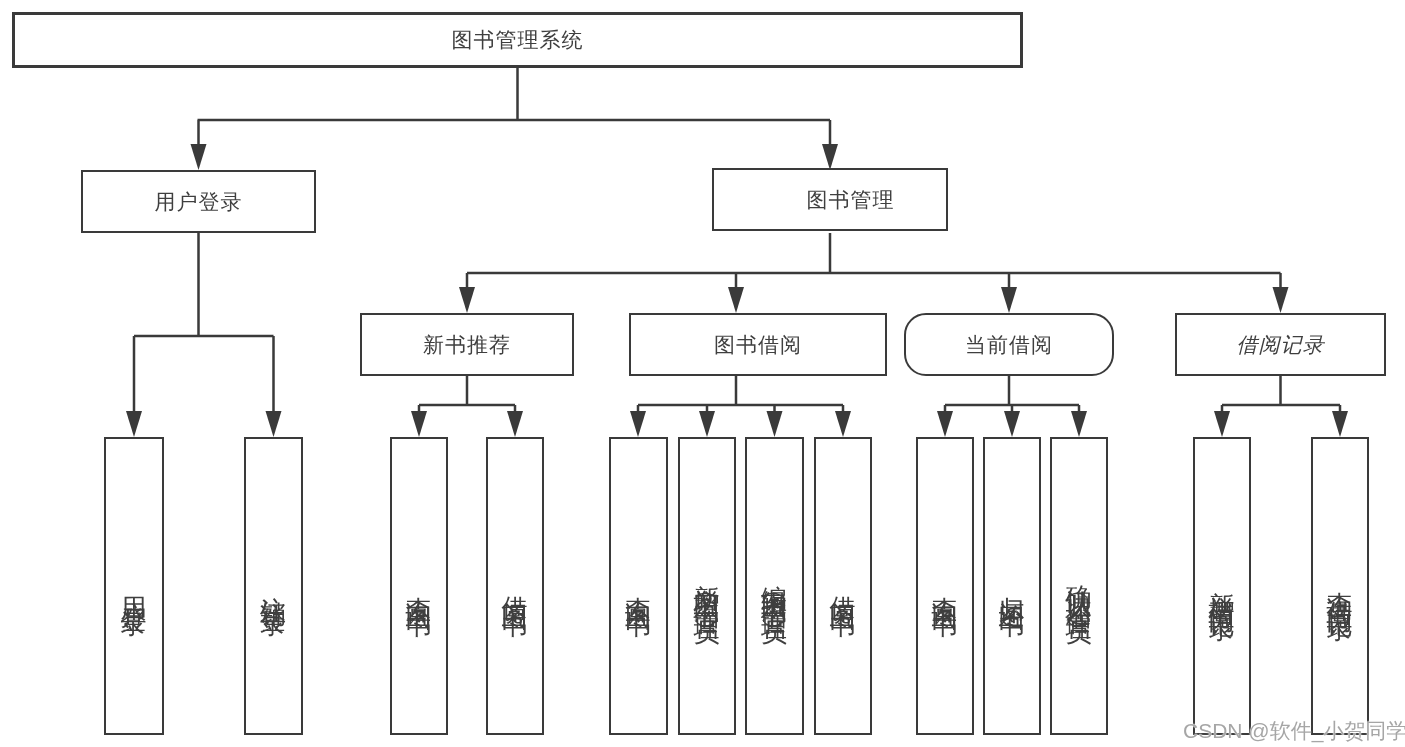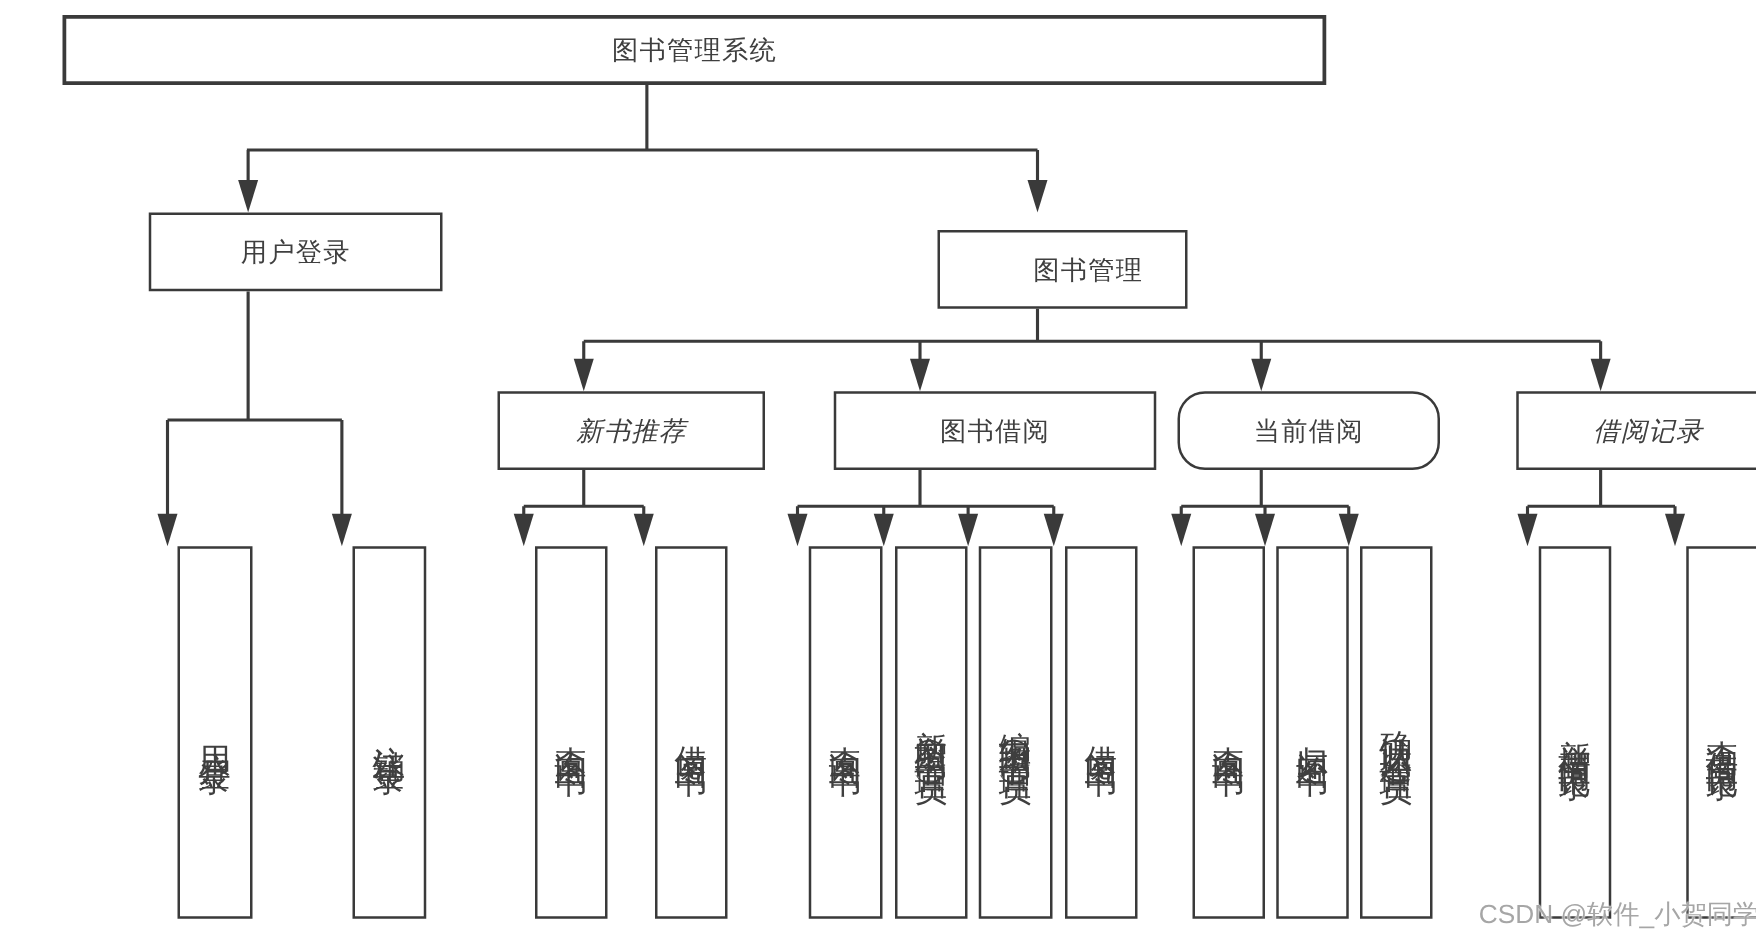--- a/index.html
+++ b/index.html
@@ -18,7 +18,6 @@
     display: grid;
     place-items: center;
     color: #3f3f3f;
-    margin-left: 38px;
   }
   .root-box   { border-width: 3px; font-size: 21px; letter-spacing: 1px; }
   .branch-box { font-size: 21px; letter-spacing: 1px; }

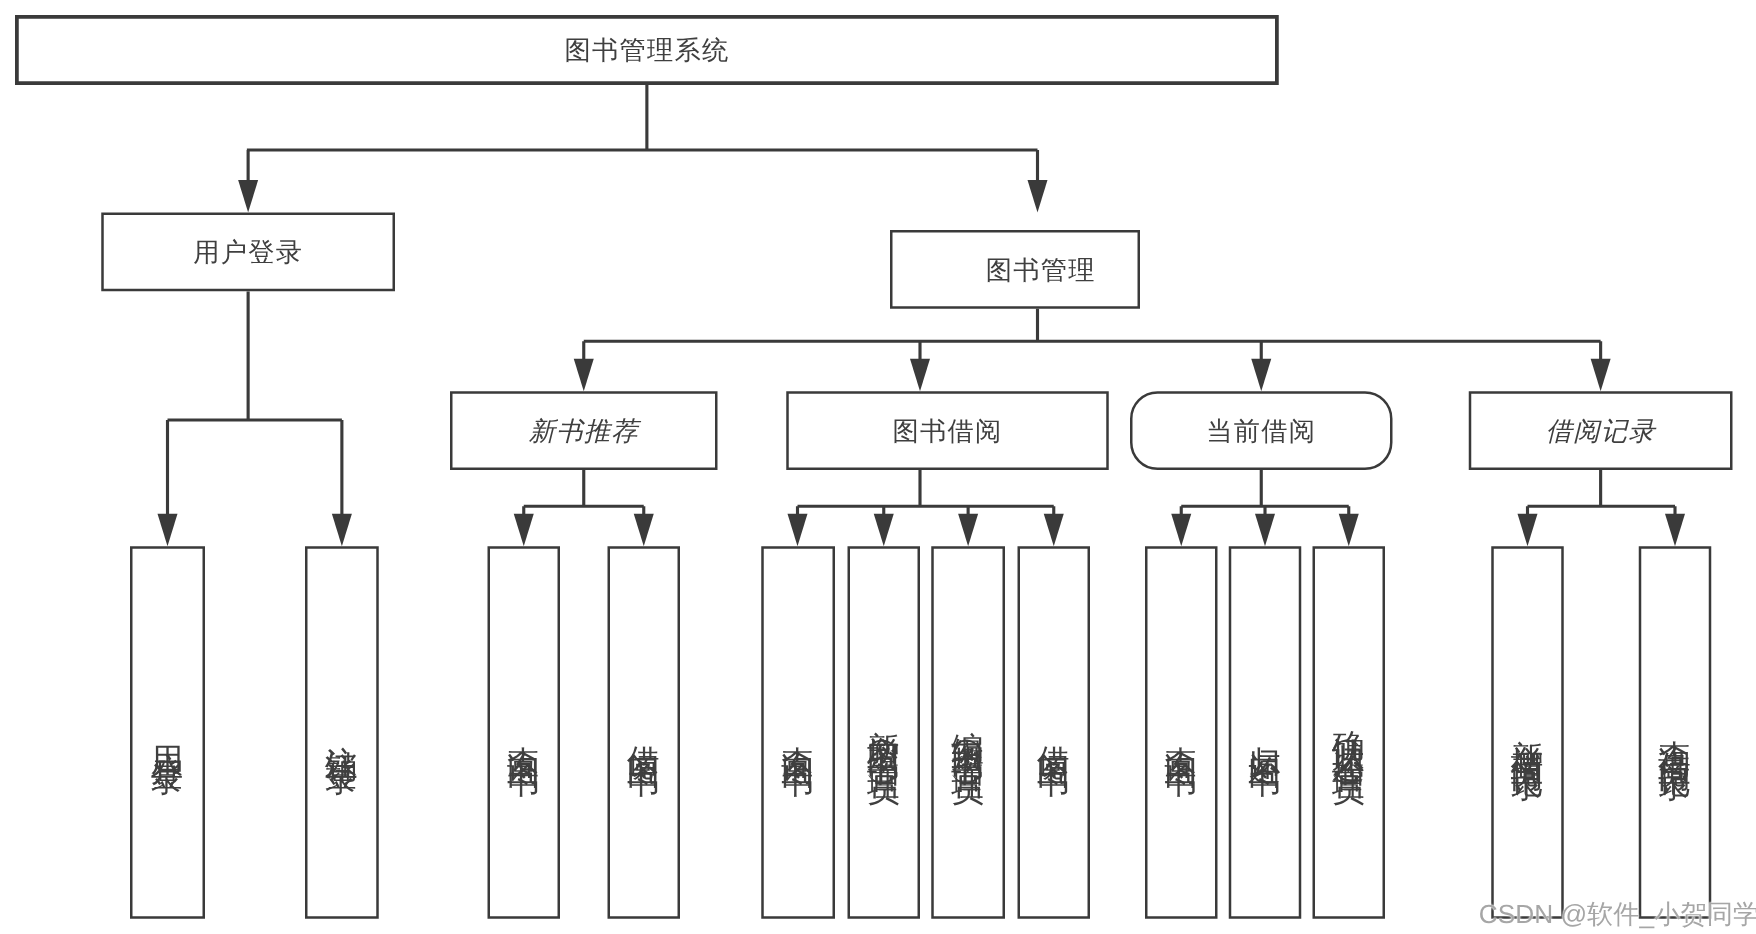--- a/index.html
+++ b/index.html
@@ -93,7 +93,7 @@
 <div class="box root-box" style="left:12px; top:12px; width:1011px; height:56px;">图书管理系统</div>
 
 <div class="box branch-box" style="left:81px; top:170px; width:235px; height:63px;">用户登录</div>
-<div class="box branch-box" style="left:712px; top:184px; width:200px; height:63px;padding-left:41px;">图书管理</div>
+<div class="box branch-box" style="left:712px; top:168px; width:236px; height:63px;padding-left:41px;">图书管理</div>
 
 <div class="box group-box" style="left:360px; top:313px; width:214px; height:63px;font-style:italic;">新书推荐</div>
 <div class="box group-box" style="left:629px; top:313px; width:258px; height:63px;">图书借阅</div>

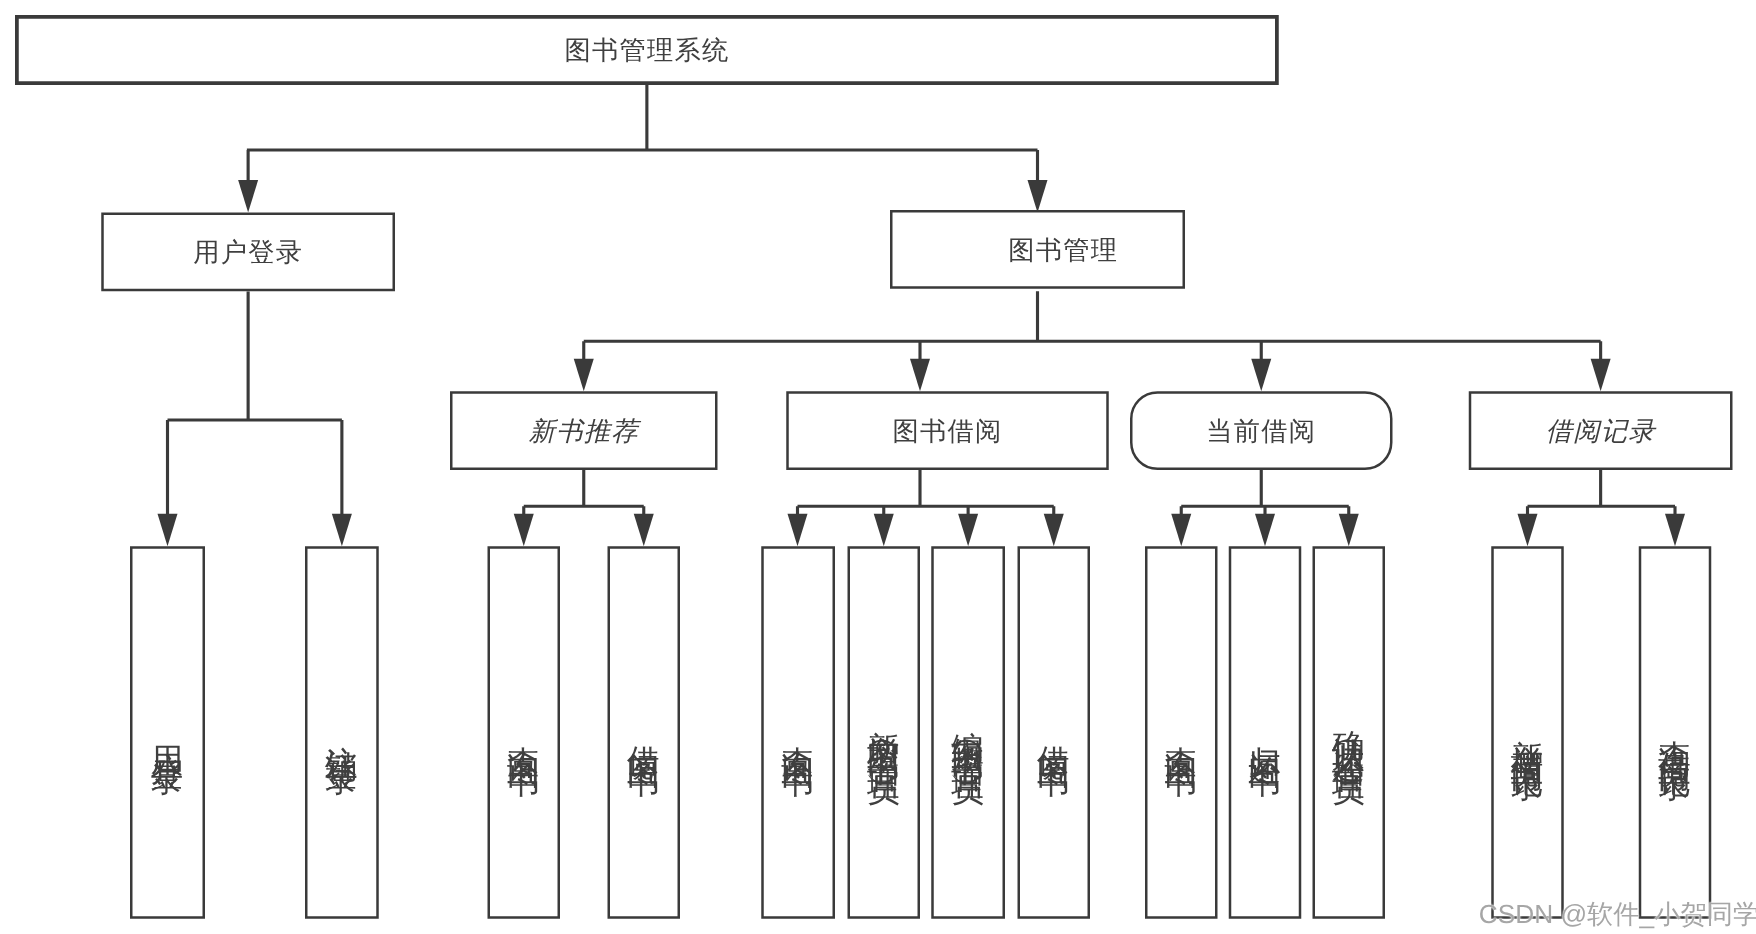--- a/index.html
+++ b/index.html
@@ -95,7 +95,7 @@
 <div class="box branch-box" style="left:81px; top:170px; width:235px; height:63px;">用户登录</div>
 <div class="box branch-box" style="left:712px; top:168px; width:236px; height:63px;padding-left:41px;">图书管理</div>
 
-<div class="box group-box" style="left:360px; top:313px; width:214px; height:63px;font-style:italic;">新书推荐</div>
+<div class="box group-box" style="left:360px; top:313px; width:214px; height:63px;">新书推荐</div>
 <div class="box group-box" style="left:629px; top:313px; width:258px; height:63px;">图书借阅</div>
 <div class="box group-box" style="left:904px; top:313px; width:210px; height:63px;border-radius:22px;">当前借阅</div>
 <div class="box group-box" style="left:1175px; top:313px; width:211px; height:63px;font-style:italic;">借阅记录</div>

